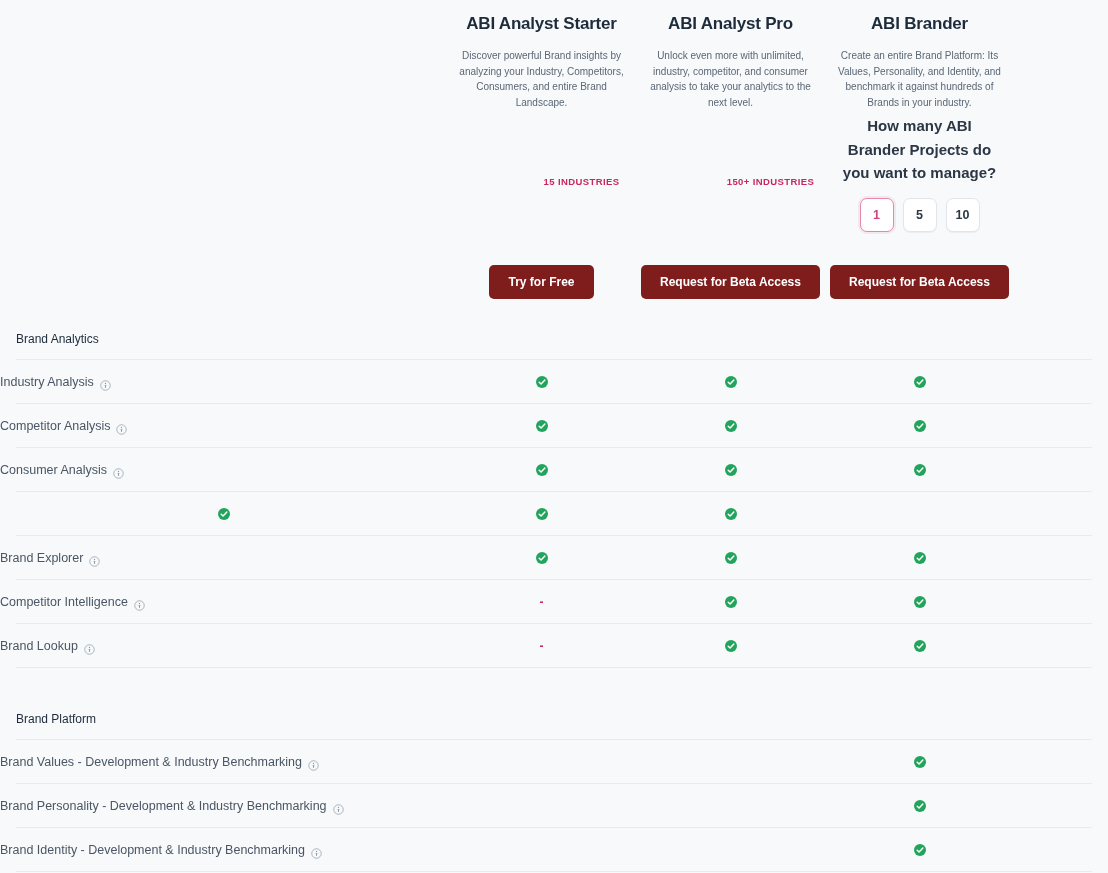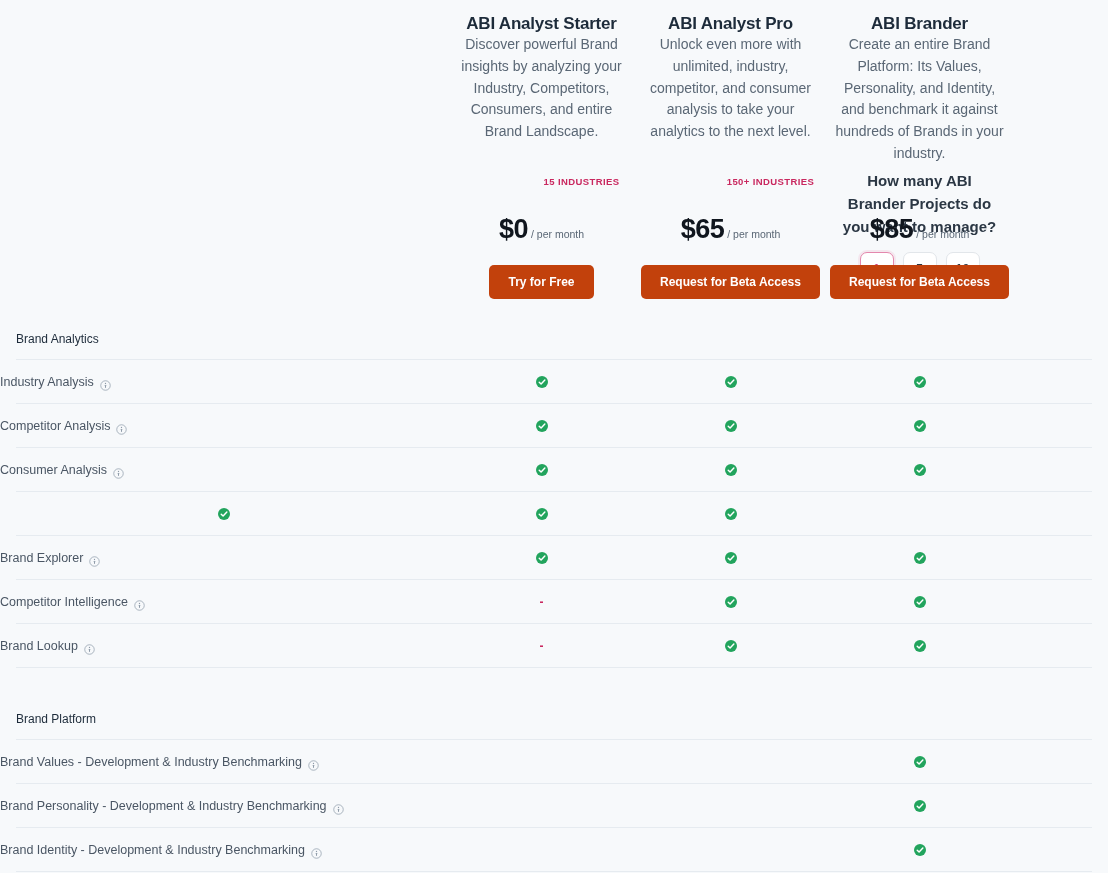--- a/index.html
+++ b/index.html
@@ -44,8 +44,8 @@
   }
 
   .plan-desc {
-    margin-top: 0;
-    font-size: 14px;
+    margin-top: 14px;
+    font-size: 10px;
     line-height: 1.55;
     color: #5a6775;
     padding: 0 4px;

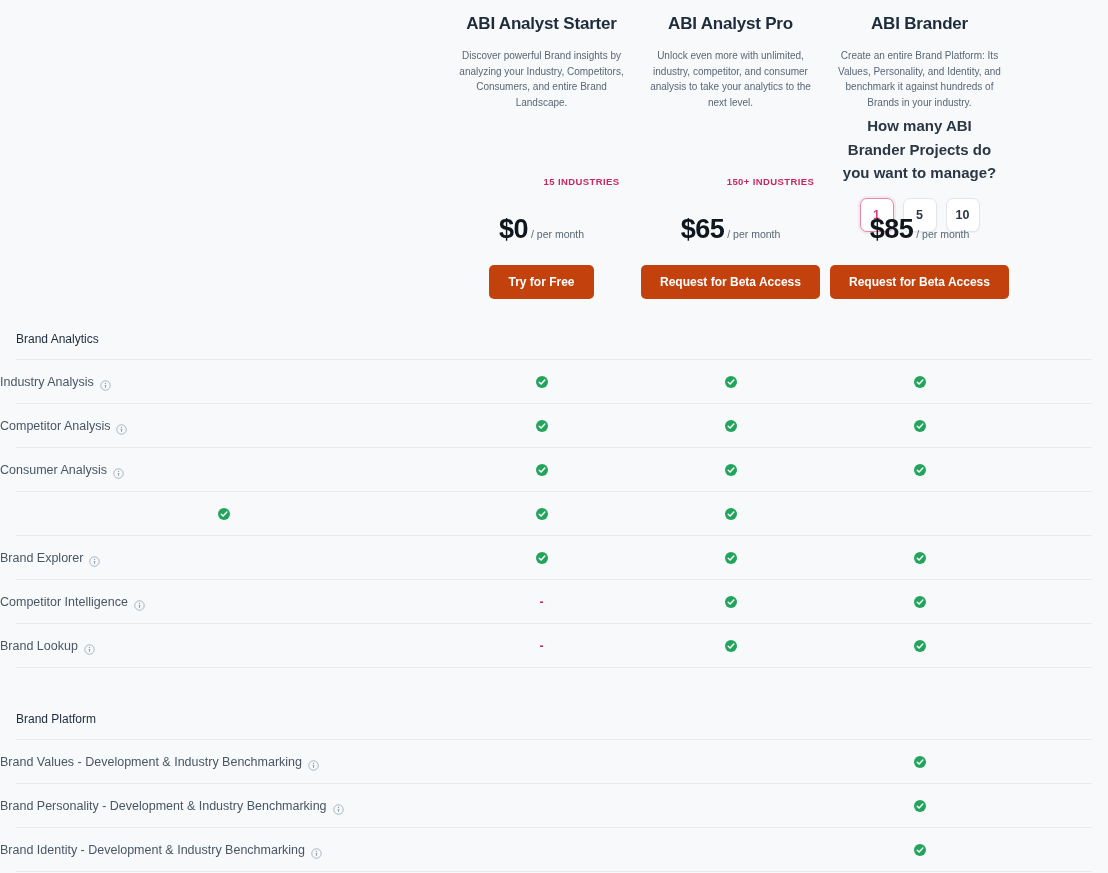--- a/index.html
+++ b/index.html
@@ -248,18 +248,6 @@
     <div></div>
   </div>
 
-  <div class="hdr-row" id="row-price">
-    <div></div>
-    <div class="price-line">
-      <span class="price-amt">$0</span><span class="price-per">/ per month</span>
-    </div>
-    <div class="price-line">
-      <span class="price-amt">$65</span><span class="price-per">/ per month</span>
-    </div>
-    <div class="price-line">
-      <span class="price-amt">$85</span><span class="price-per">/ per month</span>
-    </div>
-  </div>
 
   <div class="hdr-row" id="row-cta">
     <div></div>

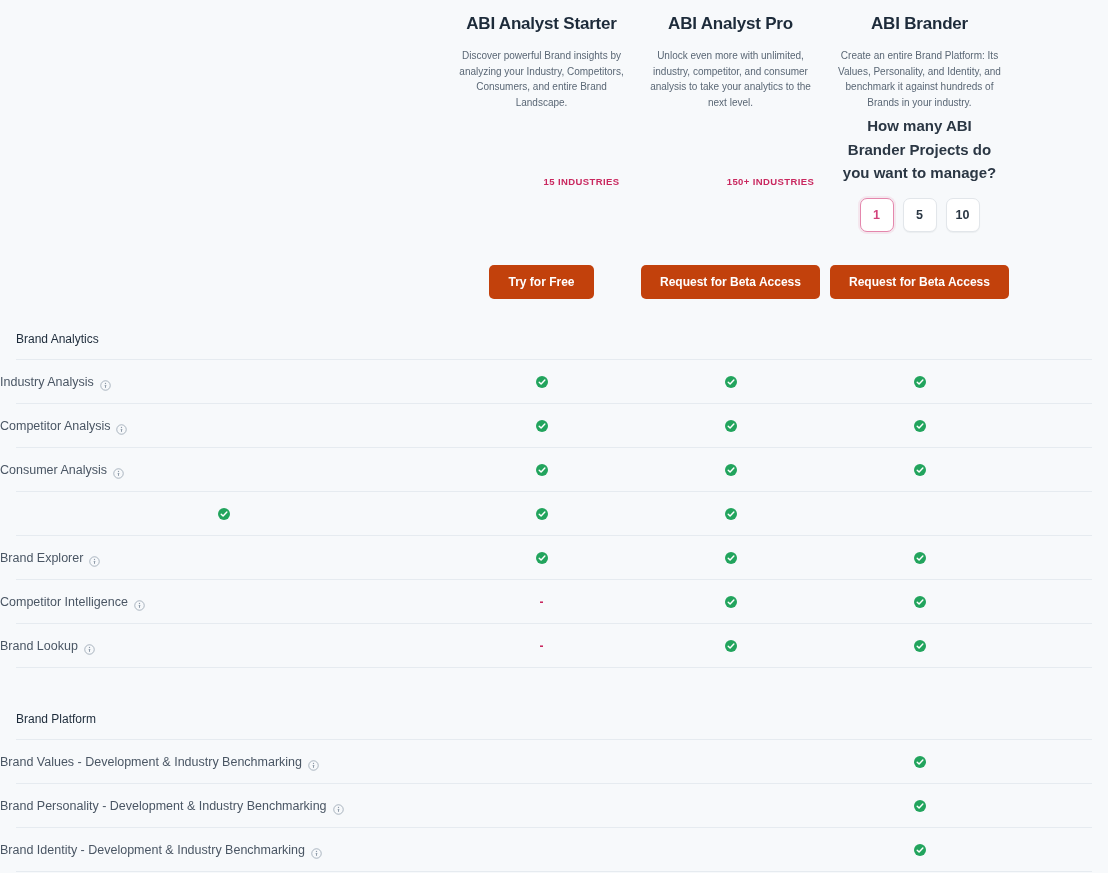--- a/index.html
+++ b/index.html
@@ -117,7 +117,7 @@
 
   .cta-btn {
     display: inline-block;
-    background: #c2410c;
+    background: #7f1d1d;
     color: #ffffff;
     border: none;
     border-radius: 5px;

